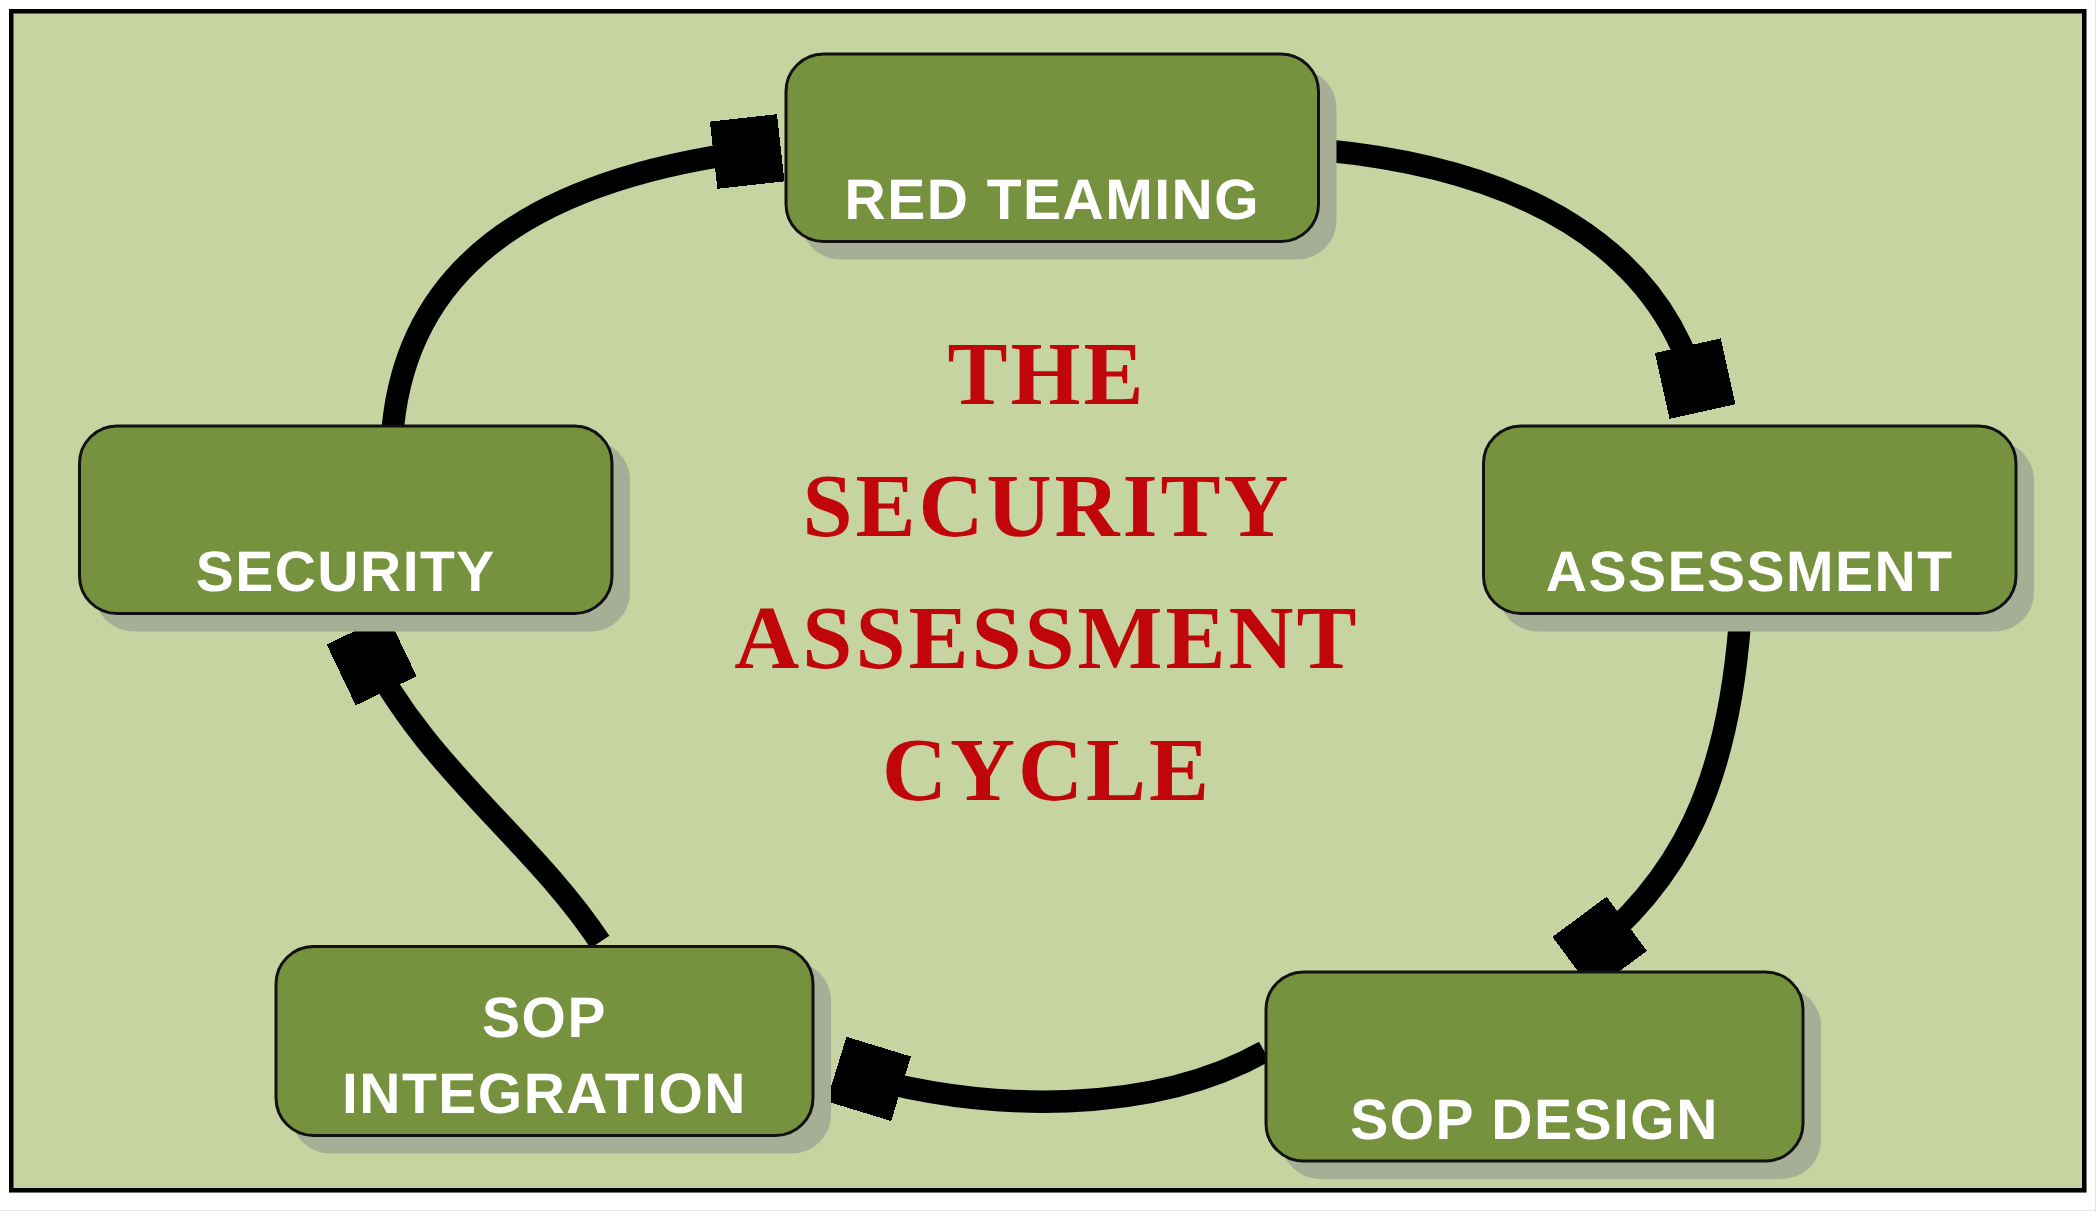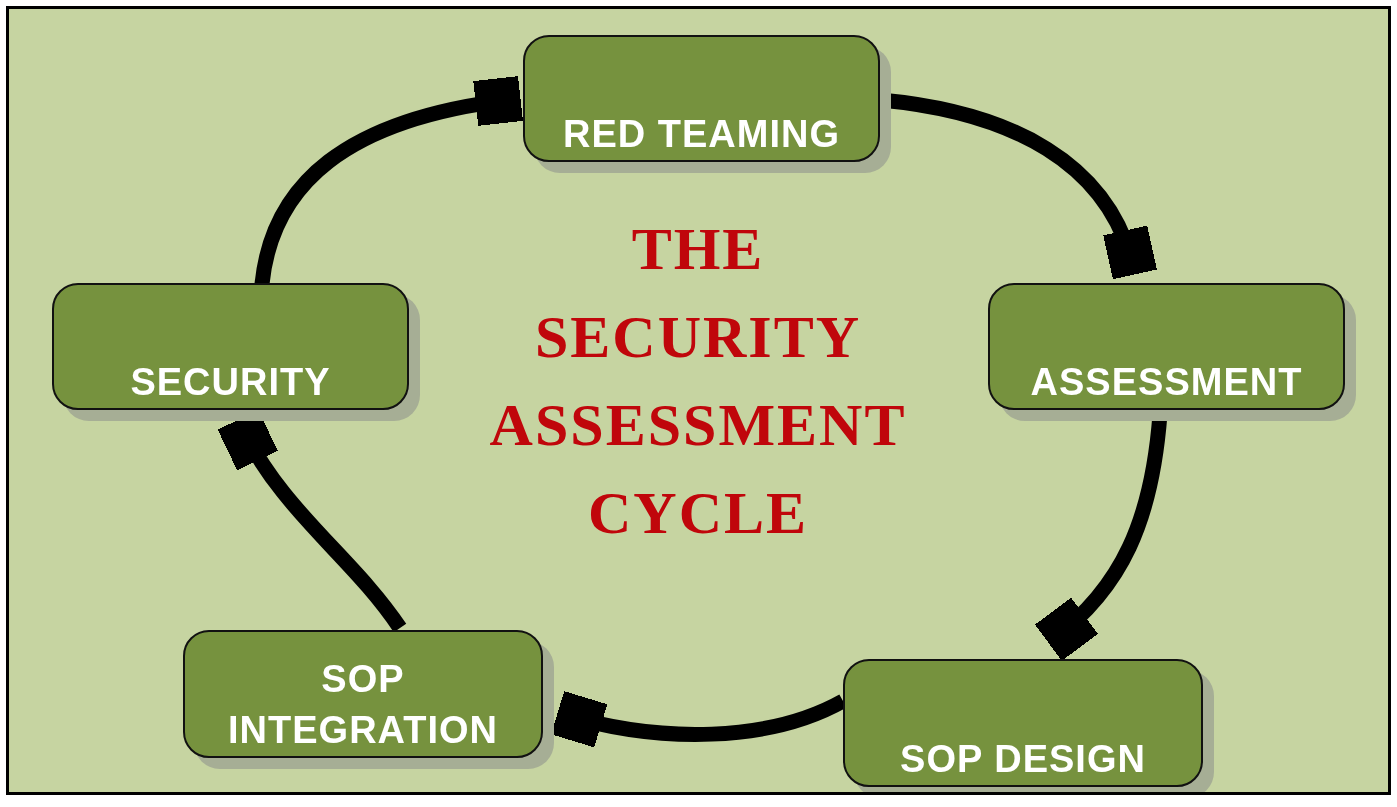--- a/index.html
+++ b/index.html
@@ -62,7 +62,7 @@
   .node-assessment{left:979px;top:274px;}
   .node-training{left:43px;top:274px;}
   .node-sop-integration{left:174px;top:621px;width:360px;height:128px;padding-top:0;}
-  .node-sop-design{left:834px;top:638px;width:360px;height:128px;margin-top:12px;}
+  .node-sop-design{left:834px;top:638px;width:360px;height:128px;}
   .cycle-title{
     position:absolute;
     left:339px;top:196px;

